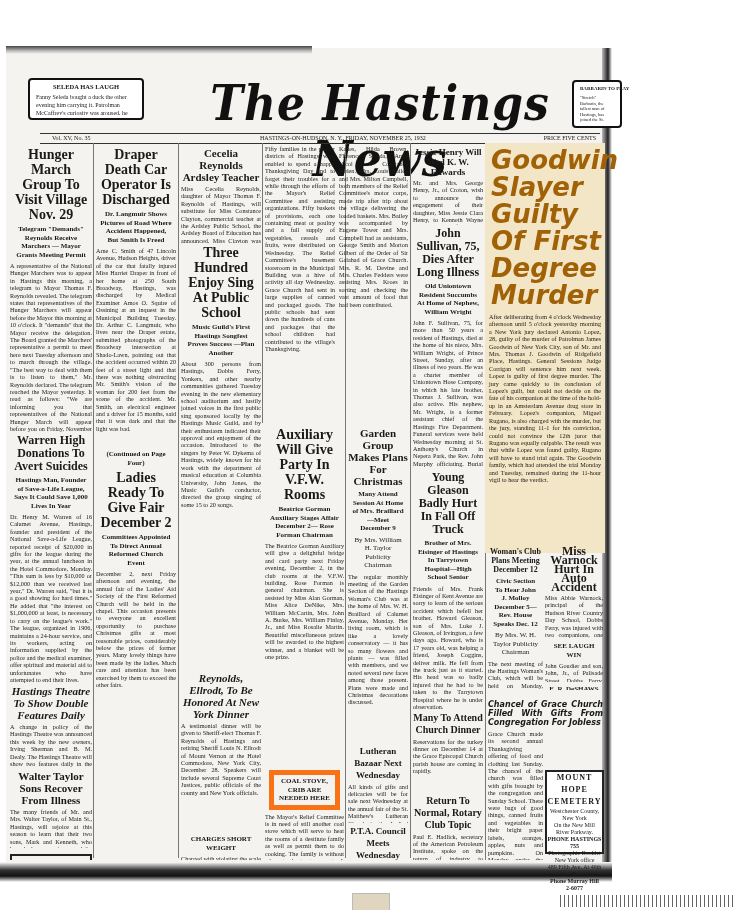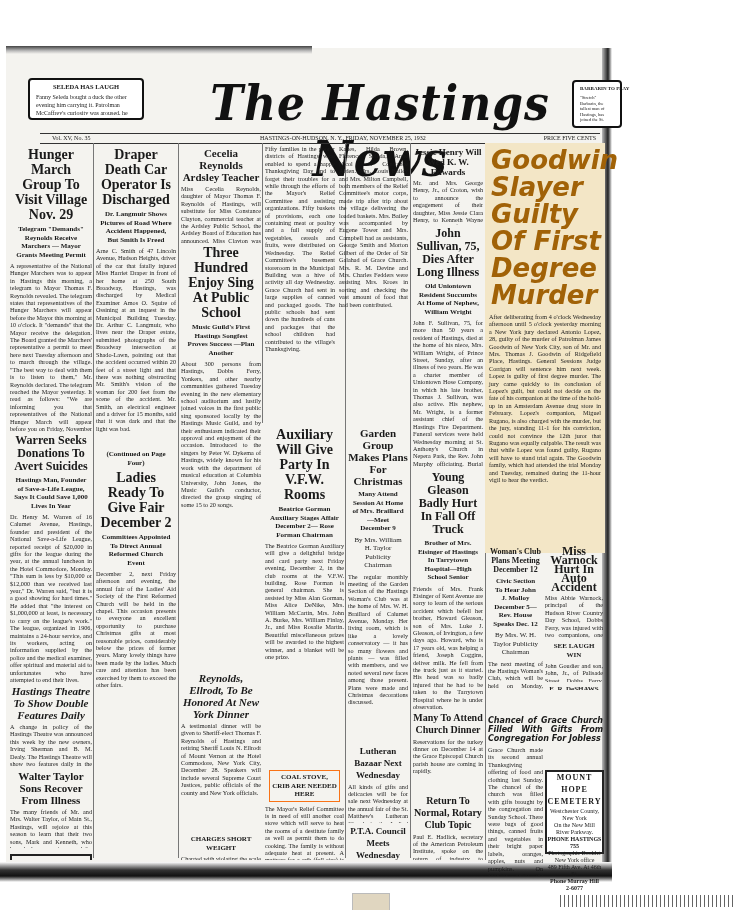--- a/index.html
+++ b/index.html
@@ -66,7 +66,7 @@
   <div class="h3">Hunger March Group To Visit Village Nov. 29</div>
   <div class="deck">Telegram "Demands" Reynolds Receive Marchers — Mayor Grants Meeting Permit</div>
   <div class="body" style="height:170px;overflow:hidden">A representative of the National Hunger Marchers was to appear in Hastings this morning, a telegram to Mayor Thomas F. Reynolds revealed. The telegram states that representatives of the Hunger Marchers will appear before the Mayor this morning at 10 o'clock. It "demands" that the Mayor receive the delegation. The Board granted the Marchers' representative a permit to meet here next Tuesday afternoon and to march through the village. "The best way to deal with them is to listen to them," Mr. Reynolds declared. The telegram reached the Mayor yesterday. It read as follows: "We are informing you that representatives of the National Hunger March will appear before you on Friday, November 25, at 10 a.m. We demand that you receive the delegation." The message was signed by the Hunger March committee, Louis Merrick, representative. She was the only one to appear.</div>
-  <div class="h4" style="font-size:12px;line-height:13px">Warren Seeks Donations To Avert Suicides</div>
+  <div class="h4" style="font-size:12px;line-height:13px">Warren High Donations To Avert Suicides</div>
   <div class="deck">Hastings Man, Founder of Save-a-Life League, Says It Could Save 1,000 Lives In Year</div>
   <div class="body" style="height:170px;overflow:hidden">Dr. Henry M. Warren of 16 Calumet Avenue, Hastings, founder and president of the National Save-a-Life League, reported receipt of $20,000 in gifts for the league during the year, at the annual luncheon in the Hotel Commodore, Monday. "This sum is less by $10,000 or $12,000 than we received last year," Dr. Warren said, "but it is a good showing for hard times." He added that "the interest on $1,000,000 at least, is necessary to carry on the league's work." The league, organized in 1906, maintains a 24-hour service, and its workers, acting on information supplied by the police and the medical examiner, offer spiritual and material aid to unfortunates who have attempted to end their lives.</div>
   <div class="h4 it">Hastings Theatre To Show Double Features Daily</div>

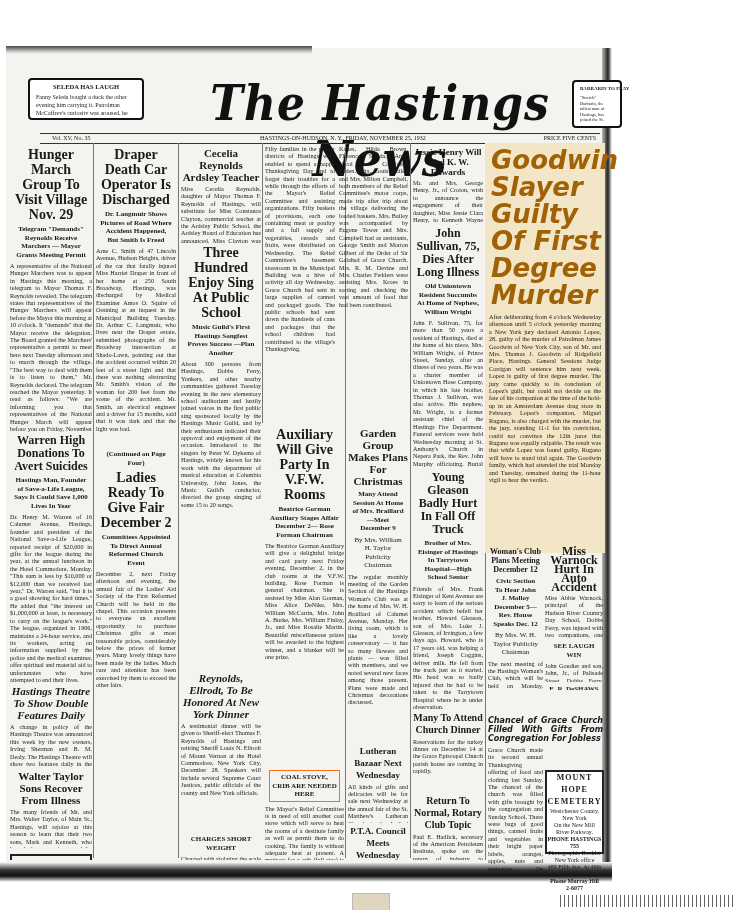--- a/index.html
+++ b/index.html
@@ -163,7 +163,7 @@
   <div class="body" style="height:20px;overflow:hidden">E. R. DeShaw, of Hastings, who has been away on business in northern New York is home with his family for the Thanksgiving holiday.</div>
 </div>
 
-<div class="col" style="left:488px;top:716px;width:115px;height:160px;">
+<div class="col" style="left:488px;top:700px;width:115px;height:160px;">
   <div class="it" style="font-weight:bold;font-size:8px;line-height:9px;font-family:'DejaVu Sans',sans-serif">Chancel of Grace Church Filled With Gifts From Congregation For Jobless</div>
   <div class="body" style="width:55px;height:140px;overflow:hidden;margin-top:3px">Grace Church made its second annual Thanksgiving offering of food and clothing last Sunday. The chancel of the church was filled with gifts brought by the congregation and Sunday School. There were bags of good things, canned fruits and vegetables in their bright paper labels, oranges, apples, nuts and pumpkins. On Monday, under the direction of Bishop Owen, the offering was presented to the Mayor's Relief Committee for distribution among local needy families.</div>
 </div>

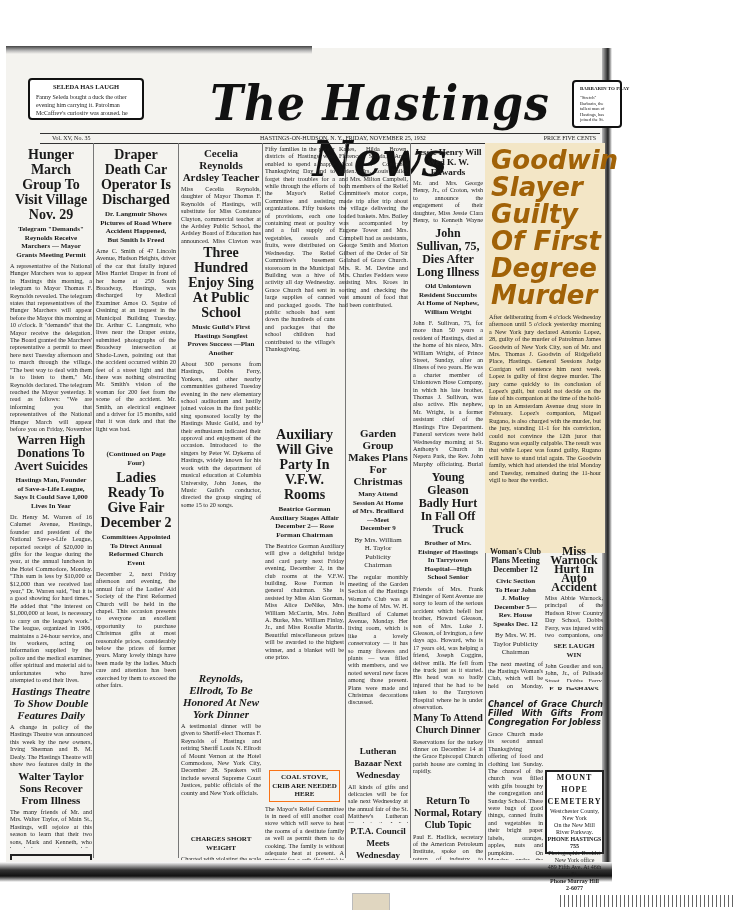--- a/index.html
+++ b/index.html
@@ -109,7 +109,7 @@
   <div class="h3">Auxiliary Will Give Party In V.F.W. Rooms</div>
   <div class="deck">Beatrice Gorman Auxiliary Stages Affair December 2— Rose Forman Chairman</div>
   <div class="body" style="height:225px;overflow:hidden">The Beatrice Gorman Auxiliary will give a delightful bridge and card party next Friday evening, December 2, in the club rooms at the V.F.W. building. Rose Forman is general chairman. She is assisted by Miss Alan Gorman, Miss Alice DeNike, Mrs. William McCartin, Mrs. John A. Burke, Mrs. William Finlay, Jr., and Miss Rosalie Martin. Beautiful miscellaneous prizes will be awarded to the highest winner, and a blanket will be one prize.</div>
-  <div class="deck" style="border:1px solid #f97316;padding:2px">COAL STOVE, CRIB ARE NEEDED HERE</div>
+  <div class="deck" style="border:5px solid #f97316;padding:2px">COAL STOVE, CRIB ARE NEEDED HERE</div>
   <div class="body" style="height:60px;overflow:hidden">The Mayor's Relief Committee is in need of still another coal stove which will serve to heat the rooms of a destitute family as well as permit them to do cooking. The family is without adequate heat at present. A mattress for a crib (full size) is needed for another family where the children are crowded into small quarters.</div>
 
 </div>

